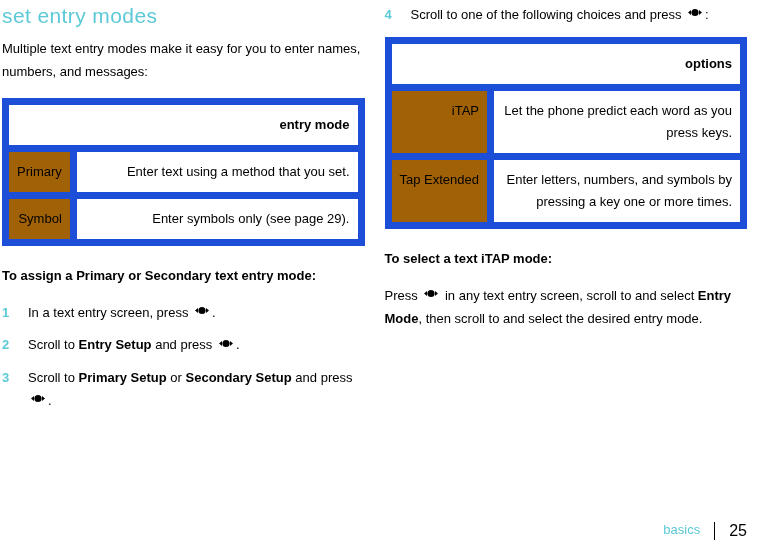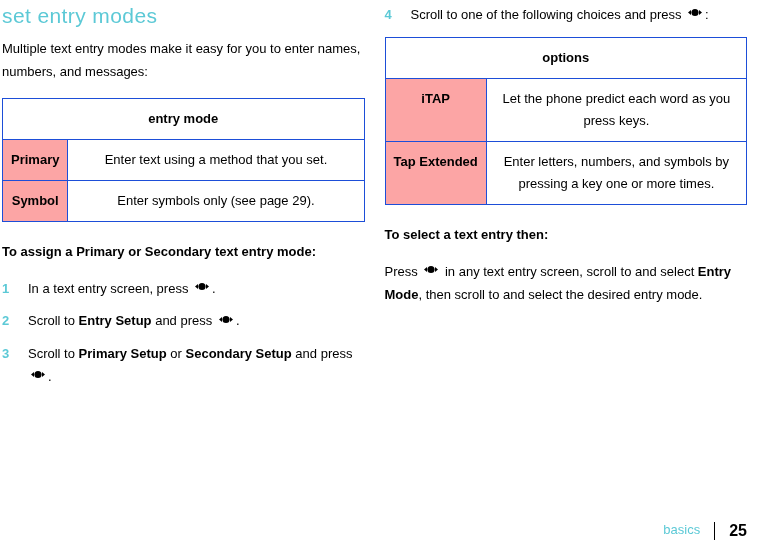--- a/index.html
+++ b/index.html
@@ -39,9 +39,9 @@
     margin-bottom: 14px;
   }
   table th, table td {
-    border: 1px solid #1d4ed8;
+    border: 7px solid #1d4ed8;
     padding: 9px 8px;
-    text-align: center;
+    text-align: right;
     vertical-align: top;
     line-height: 1.7;
   }

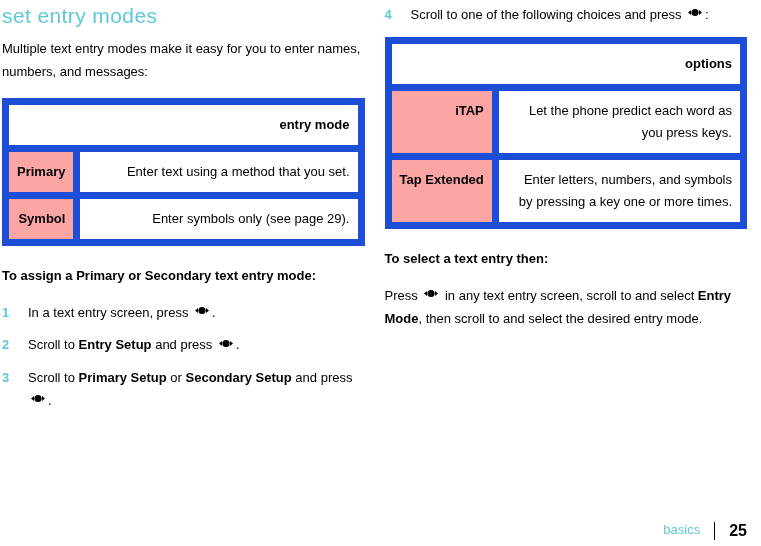--- a/index.html
+++ b/index.html
@@ -50,10 +50,10 @@
     background: #fff;
   }
   .row-label {
-    background: #fca5a5;
+    background: #a16207;
     font-family: "Arial Narrow", Arial, sans-serif;
     font-stretch: condensed;
-    font-weight: 700;
+    font-weight: 400;
     white-space: nowrap;
     width: 1%;
   }

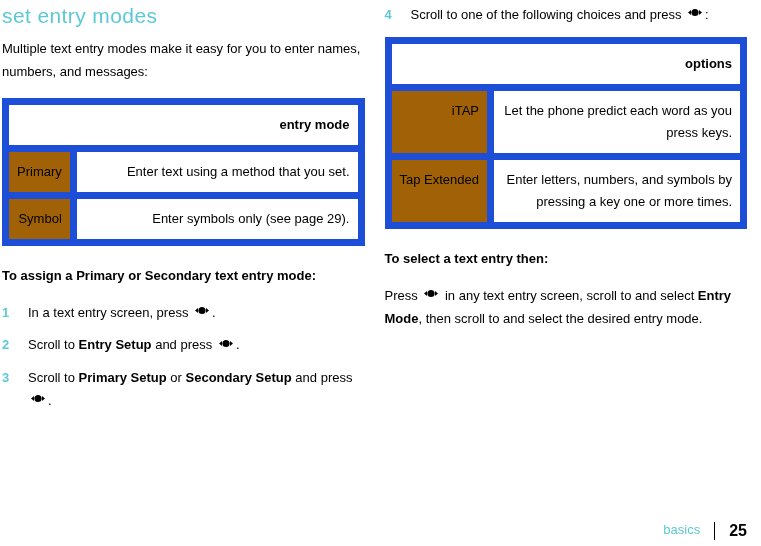--- a/index.html
+++ b/index.html
@@ -194,7 +194,7 @@
     </tbody>
       </table>
 
-    <p class="bold">To select a text entry then:</p>
+    <p class="bold">To select a text iTAP mode:</p>
 
     <p>
       <span>Press </span><span class="nav-icon"><svg width="20" height="11" viewBox="0 0 20 11">

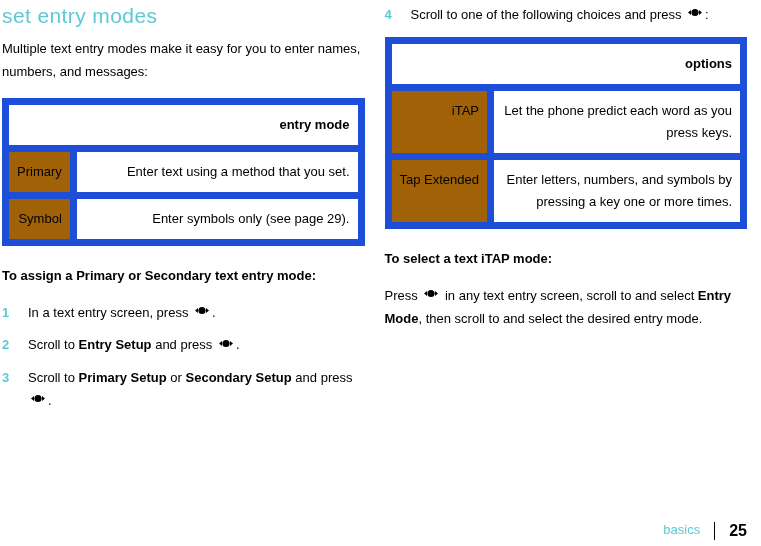--- a/index.html
+++ b/index.html
@@ -108,7 +108,7 @@
     background: #000;
   }
   .footer-page {
-    font-weight: 700;
+    font-weight: 400;
     font-size: 16px;
   }
 </style>

